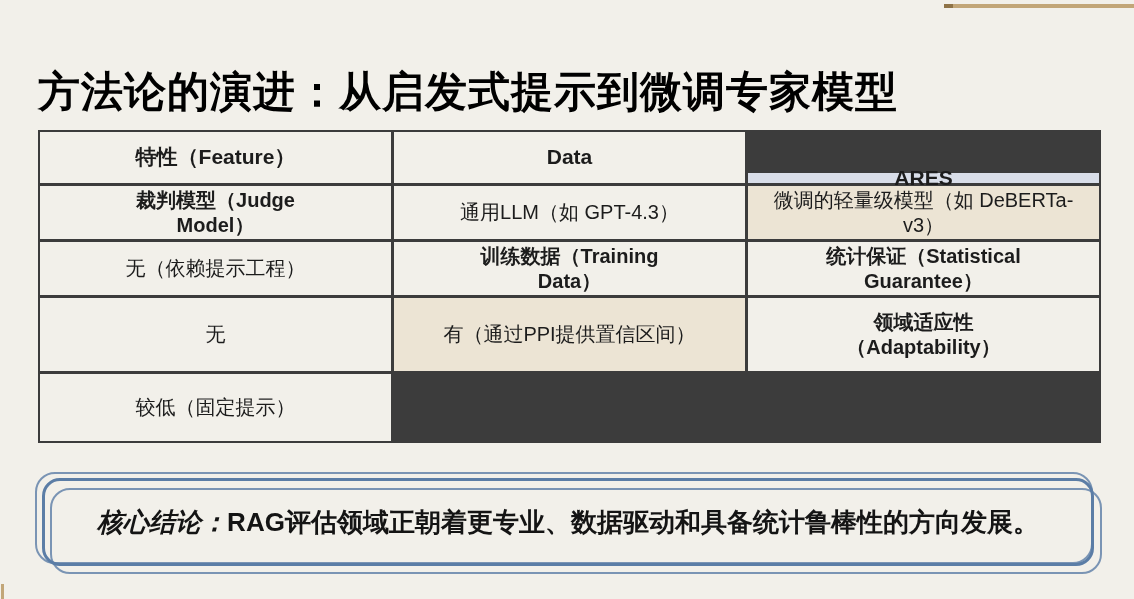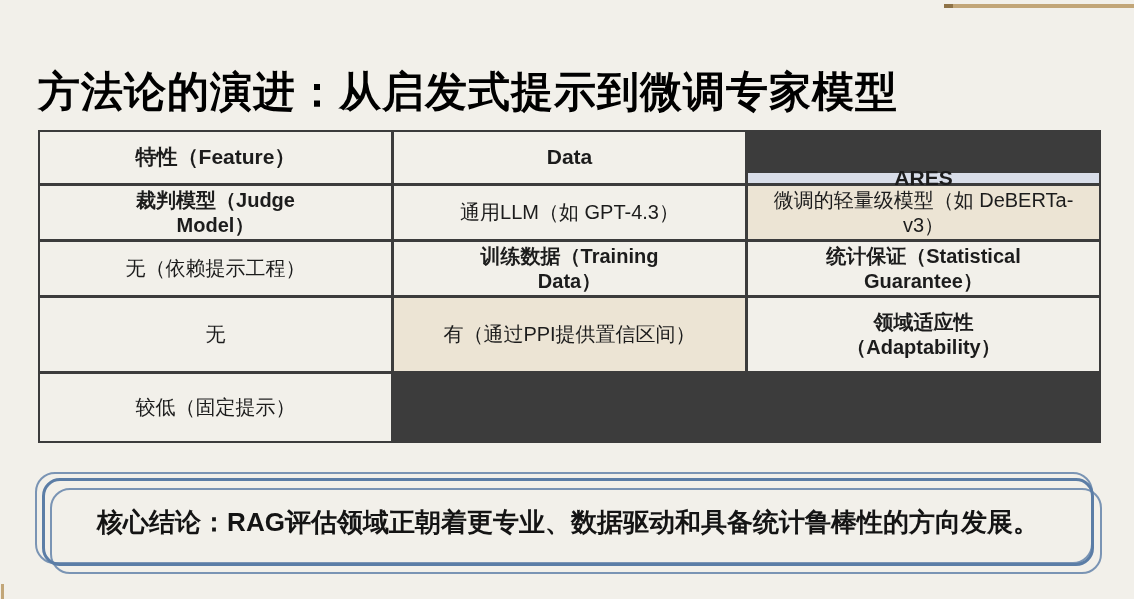--- a/index.html
+++ b/index.html
@@ -70,7 +70,7 @@
   .conclusion .text-line{
     font-size:26px;font-weight:700;color:#141414;white-space:nowrap;
   }
-  .conclusion .lead{font-weight:800;}
+  .conclusion .lead{font-weight:800;font-style:italic;}
 </style>
 </head>
 <body style="--background: #f2f0ea; --ares-header-bg: #d9dee9; --ares-cell-bg: #ece4d4; --table-border: #3c3c3c; --conclusion-border: #5b7da6; --accent-line: #c2a678; --text: #1c1c1c;">

